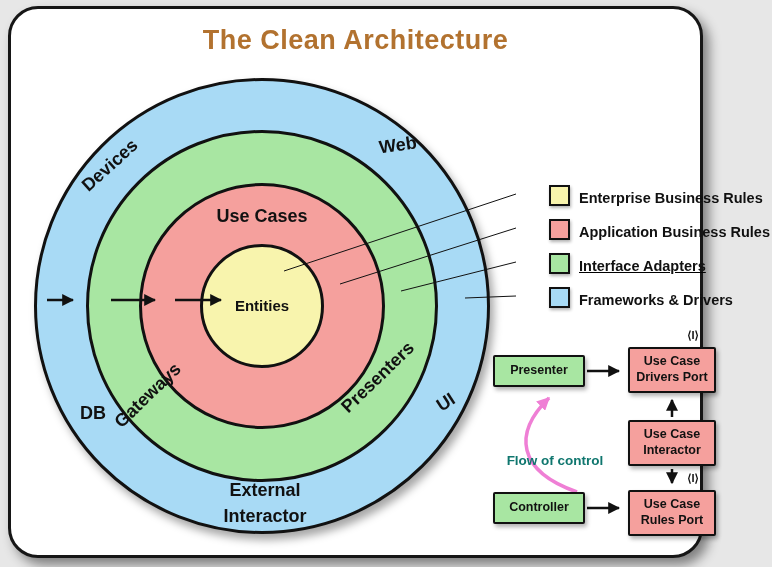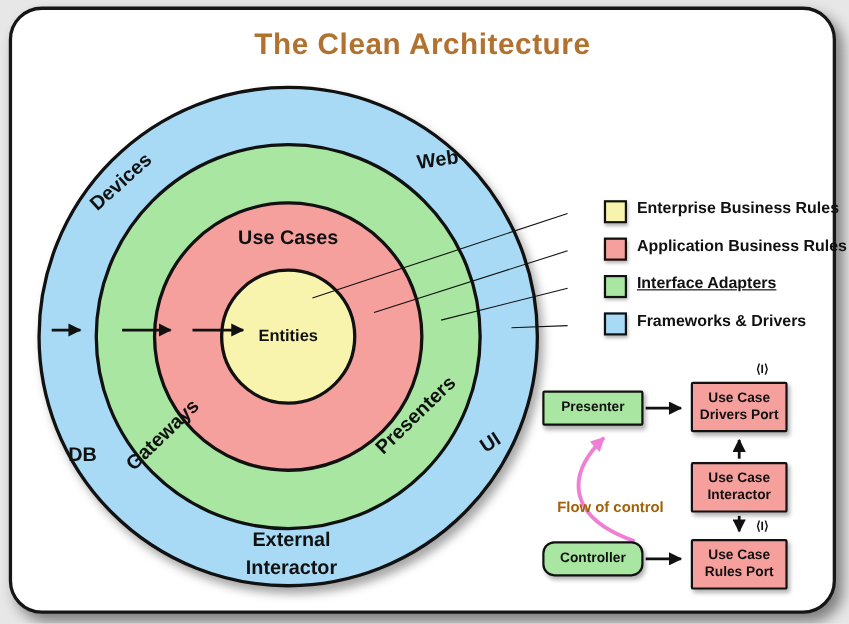--- a/index.html
+++ b/index.html
@@ -5,7 +5,7 @@
   * { margin:0; padding:0; box-sizing:border-box; }
   html,body { background:#e7e7e7; font-family:"Liberation Sans", sans-serif; }
   .page { position:relative; width:772px; height:567px; background:#e7e7e7; overflow:hidden; }
-  .card { position:absolute; left:8px; top:6px; width:752px; height:552px; background:#ffffff;
+  .card { position:absolute; left:8px; top:6px; width:695px; height:552px; background:#ffffff;
           border:3px solid #161616; border-radius:30px; box-shadow:6px 7px 12px rgba(0,0,0,0.45); }
   .title { position:absolute; left:0; right:0; top:16px; text-align:center;
            font-size:27px; font-weight:700; color:#b2722f; letter-spacing:.5px; }

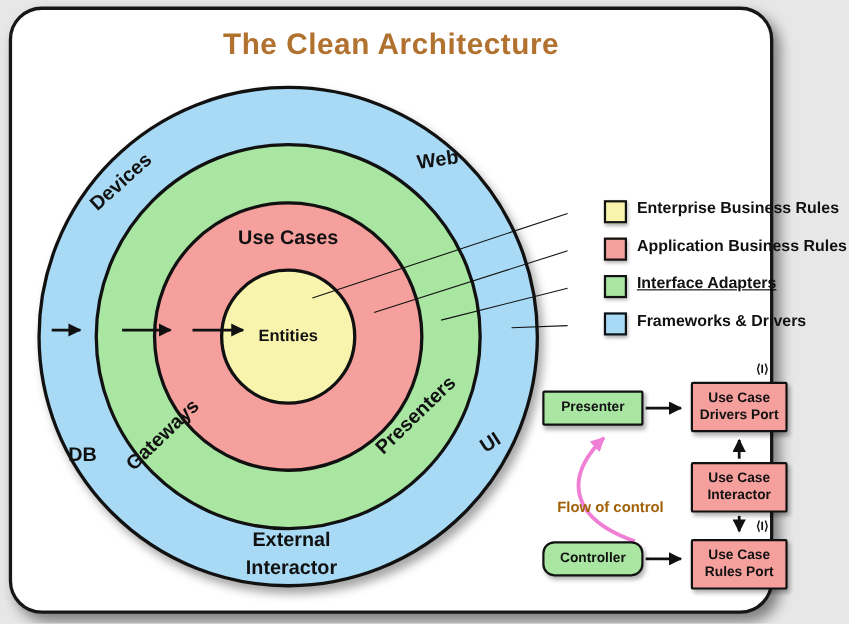--- a/index.html
+++ b/index.html
@@ -27,7 +27,7 @@
   .l-external span { display:block; }
   .l-gateways    { left:77px;  top:376px; width:120px; font-size:18px; transform:rotate(-44deg); }
   .l-presenters  { left:304px; top:358px; width:126px; font-size:18px; transform:rotate(-44deg); }
-  .legend-row { position:absolute; left:506px; display:flex; align-items:flex-start; gap:9px; height:24px;padding-left:32px; }
+  .legend-row { position:absolute; left:506px; display:flex; align-items:flex-end; gap:9px; height:24px;padding-left:32px; }
   .lr-0 { top:173px; } .lr-1 { top:207px; } .lr-2 { top:241px;text-decoration:underline; } .lr-3 { top:275px; }
   .swatch { width:21px; height:21px; border:2px solid #111; box-shadow:1px 2px 3px rgba(0,0,0,0.3); flex:0 0 auto; }
   .legend-label { font-weight:700; font-size:14.5px; color:#111; white-space:nowrap; }

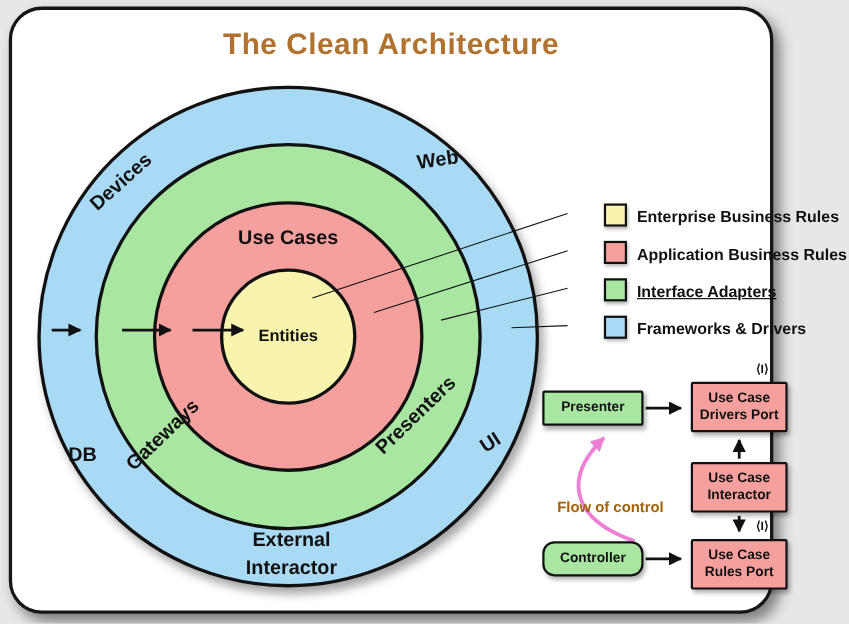--- a/index.html
+++ b/index.html
@@ -21,7 +21,7 @@
   .l-entities    { left:151px; top:288px; width:200px; font-size:15px; }
   .l-web         { left:352px; top:126px; width:70px;  font-size:18px; transform:rotate(-8deg); }
   .l-devices     { left:44px;  top:146px; width:110px; font-size:18px; transform:rotate(-42deg); }
-  .l-db          { left:34px;  top:394px; width:60px;  font-size:18px; }
+  .l-db          { left:52px;  top:394px; width:60px;  font-size:18px; }
   .l-ui          { left:405px; top:383px; width:60px;  font-size:18px; transform:rotate(-33deg); }
   .l-external    { left:154px; top:468px; width:200px; font-size:18px; line-height:1.45; }
   .l-external span { display:block; }

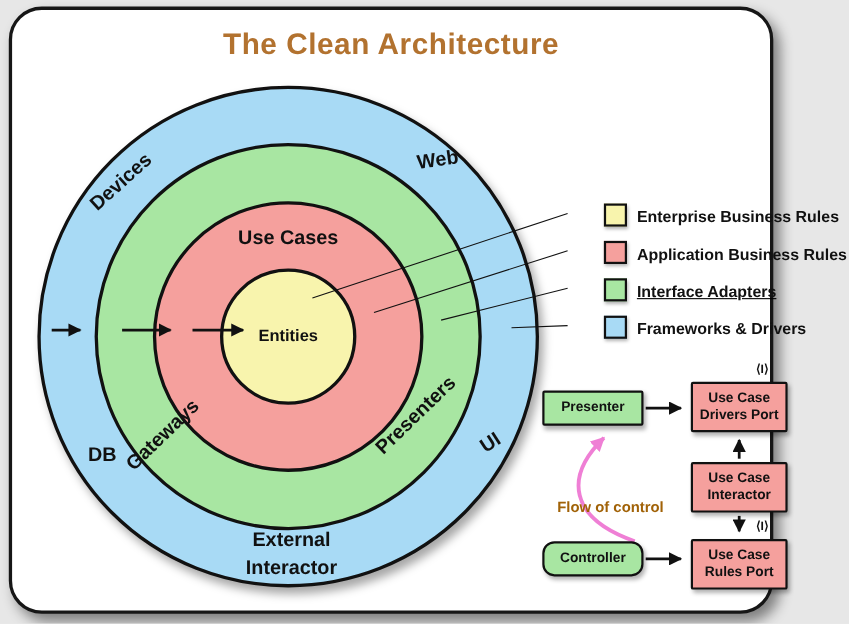--- a/index.html
+++ b/index.html
@@ -44,7 +44,7 @@
   .isym-out { left:652px; top:320px; }
   .isym-in  { left:652px; top:463px; }
   .flow-label { position:absolute; left:474px; top:444px; width:140px; text-align:center;
-                color:#a16207; font-weight:700; font-size:13.5px; }
+                color:#0f766e; font-weight:700; font-size:13.5px; }
 </style>
 </head>
 <body>

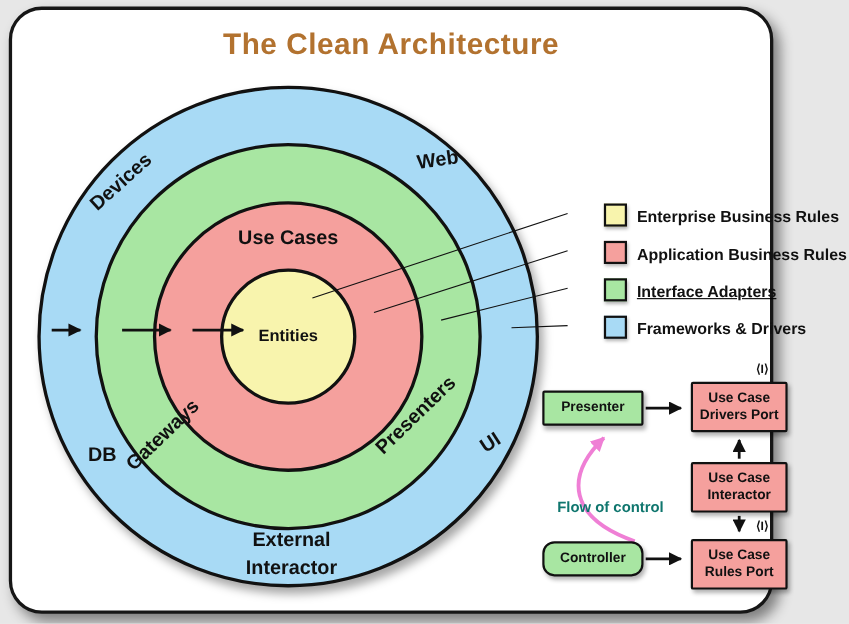--- a/index.html
+++ b/index.html
@@ -39,7 +39,7 @@
   .b-output     { left:617px; top:338px; width:88px; height:46px; }
   .b-interactor { left:617px; top:411px; width:88px; height:46px; }
   .b-input      { left:617px; top:481px; width:88px; height:46px; }
-  .b-controller { left:482px; top:483px; width:92px; height:32px;border-radius:11px; }
+  .b-controller { left:482px; top:483px; width:92px; height:32px; }
   .isym { position:absolute; width:60px; text-align:center; font-size:11px; font-weight:700; color:#111; }
   .isym-out { left:652px; top:320px; }
   .isym-in  { left:652px; top:463px; }

